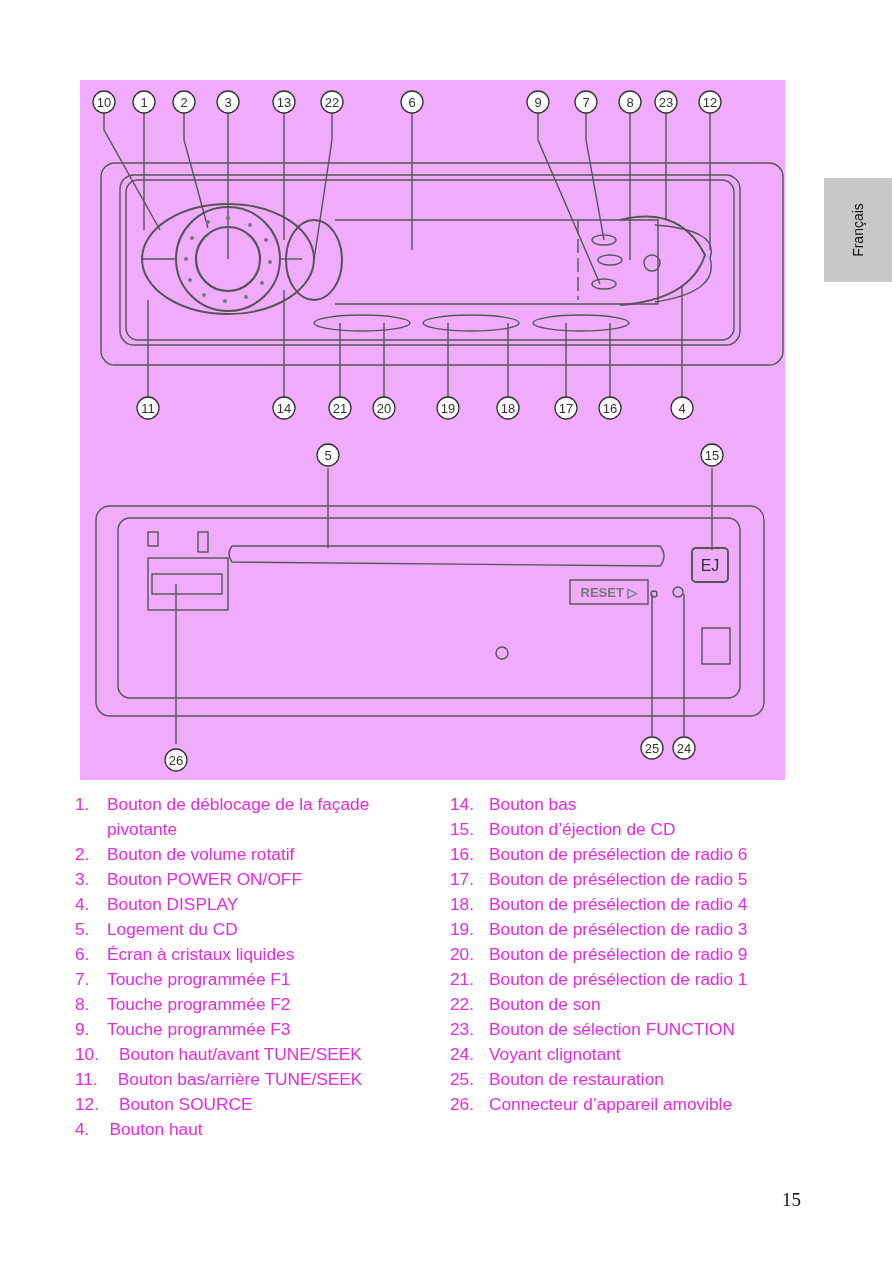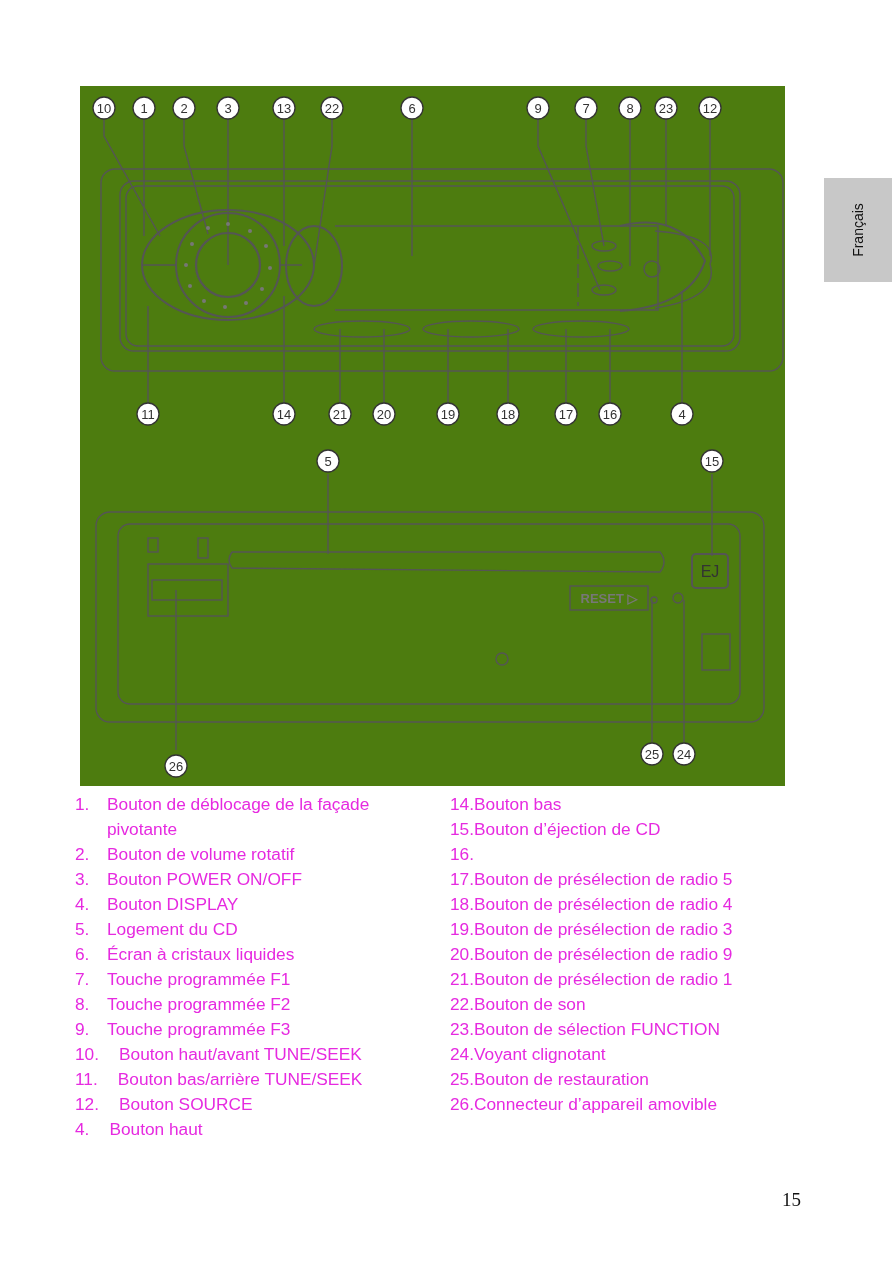--- a/index.html
+++ b/index.html
@@ -8,7 +8,7 @@
   .side-tab { position:absolute; left:824px; top:178px; width:68px; height:104px; background:#c8c8c8; }
   .side-tab span { position:absolute; left:50%; top:50%; transform:translate(-50%,-50%) rotate(-90deg);
                    font-size:14px; color:#111; white-space:nowrap; }
-  .figure { position:absolute; left:80px; top:86px; width:705px; height:700px; background:#4d7c0f; }
+  .figure { position:absolute; left:80px; top:80px; width:705px; height:700px; background:#f0abfc; }
   .figure svg { position:absolute; left:0; top:0; }
   .callout-txt { font-family:"Liberation Sans", sans-serif; font-size:13px; fill:#333; text-anchor:middle; }
   .legend { position:absolute; top:792px; color:#e62ae0; font-size:17.3px; line-height:25px; }

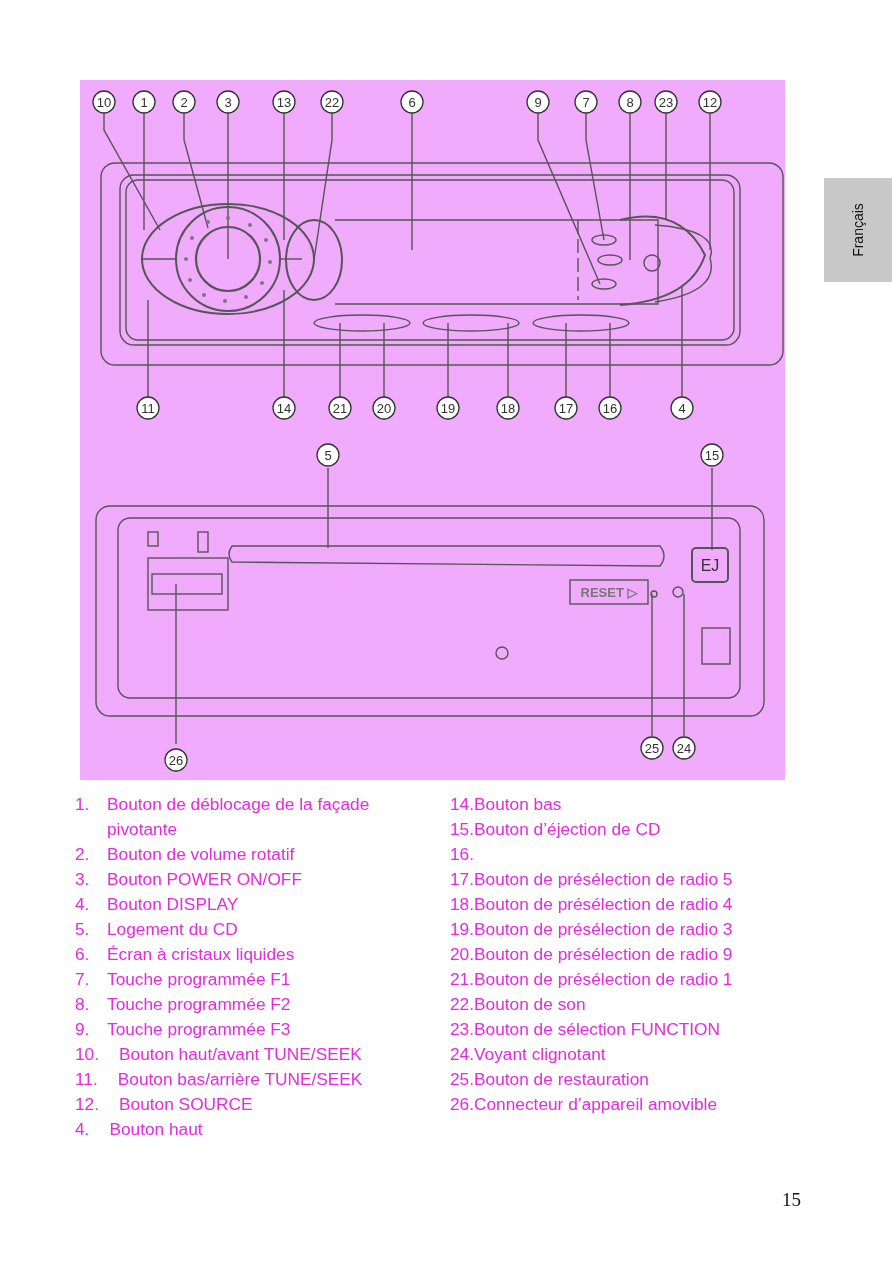--- a/index.html
+++ b/index.html
@@ -18,7 +18,7 @@
   .item .num { display:inline-block; }
   .left .item.pad .num { width:32px; }
   .left .item.cont { padding-left:32px; }
-  .right .item .num { margin-right:0; }
+  .right .item .num { margin-right:15px; }
   .left .item.nopad .num { margin-right:20px; }
   .page-number { position:absolute; left:782px; top:1189px; font-family:"Liberation Serif", serif;
                  font-size:19px; color:#111; }

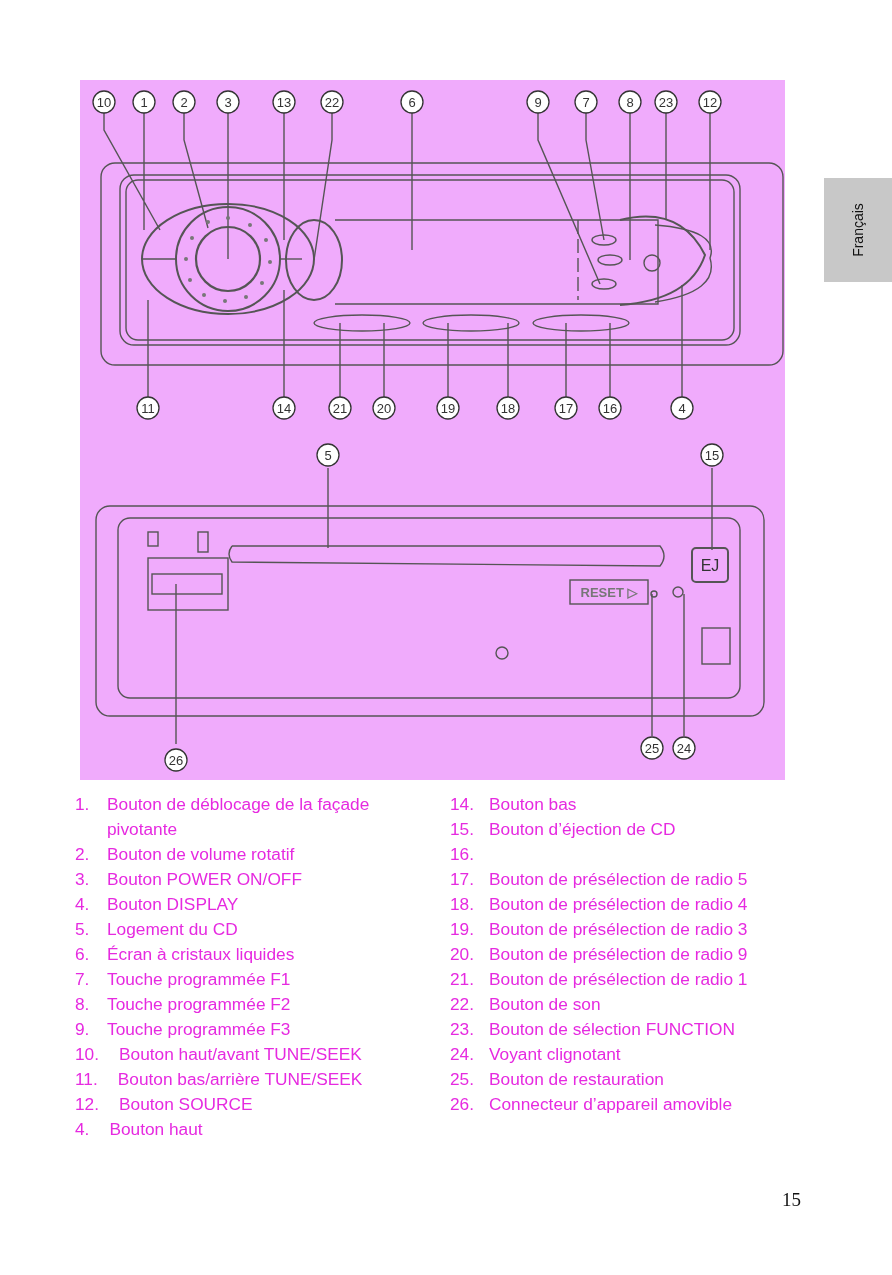--- a/index.html
+++ b/index.html
@@ -225,6 +225,7 @@
     </div>
   <div class="item">
       <span class="num">16.</span>
+      <span>Bouton de présélection de radio 6</span>
     </div>
   <div class="item">
       <span class="num">17.</span>

